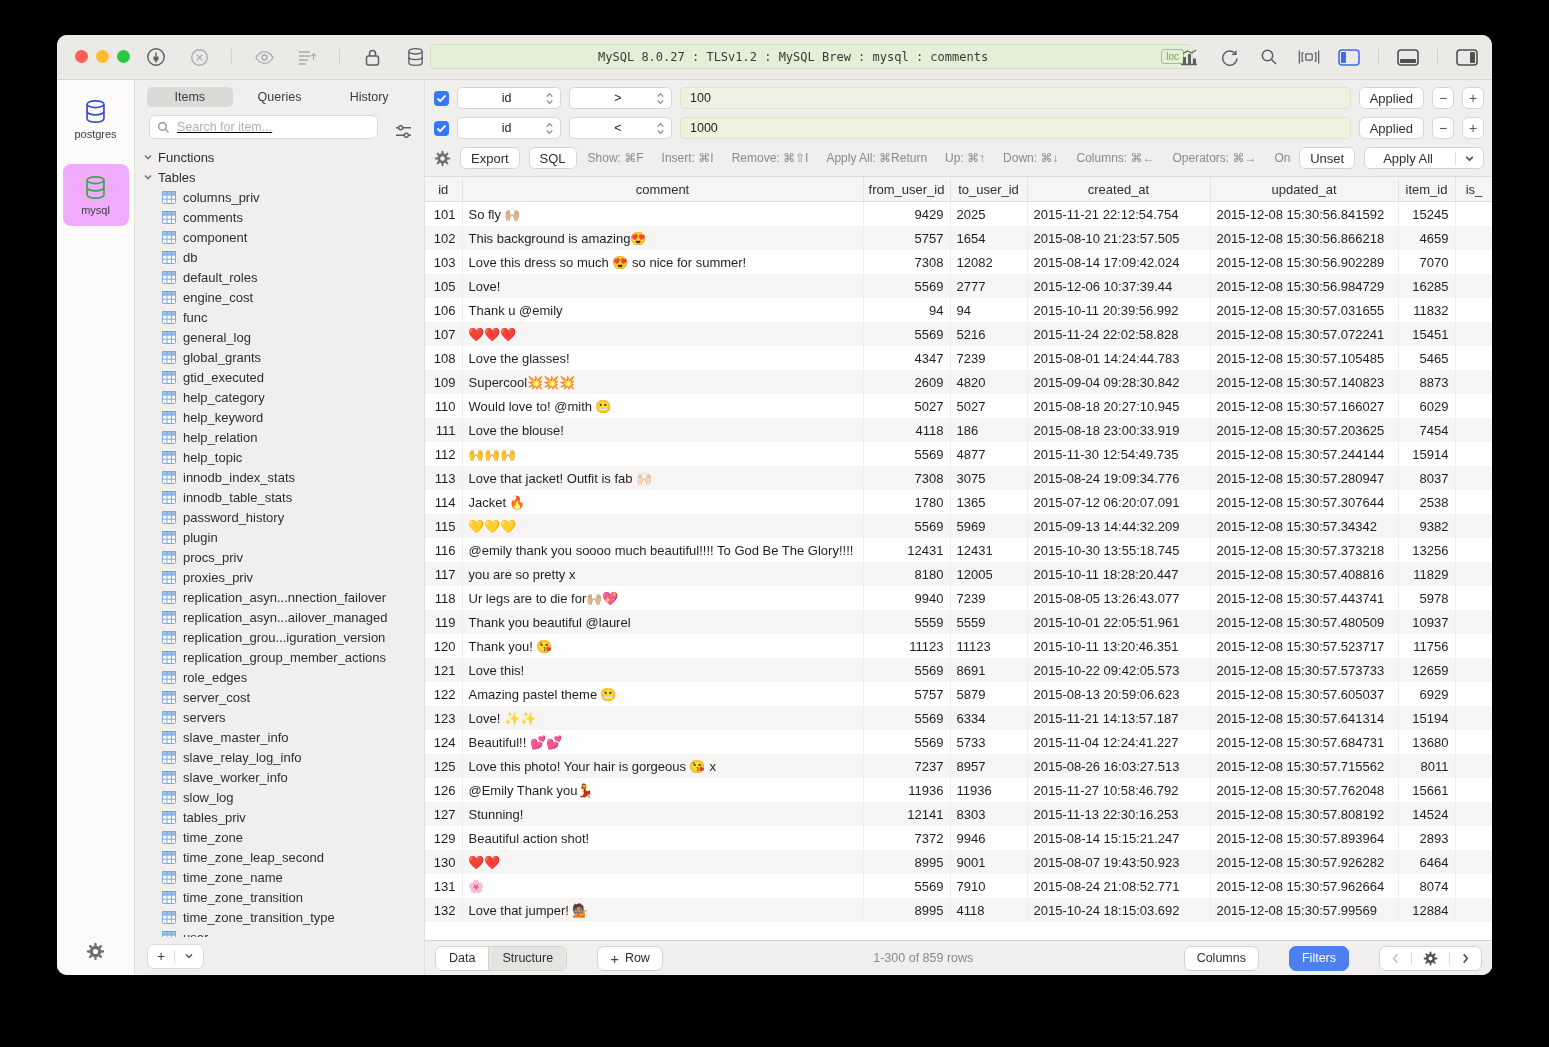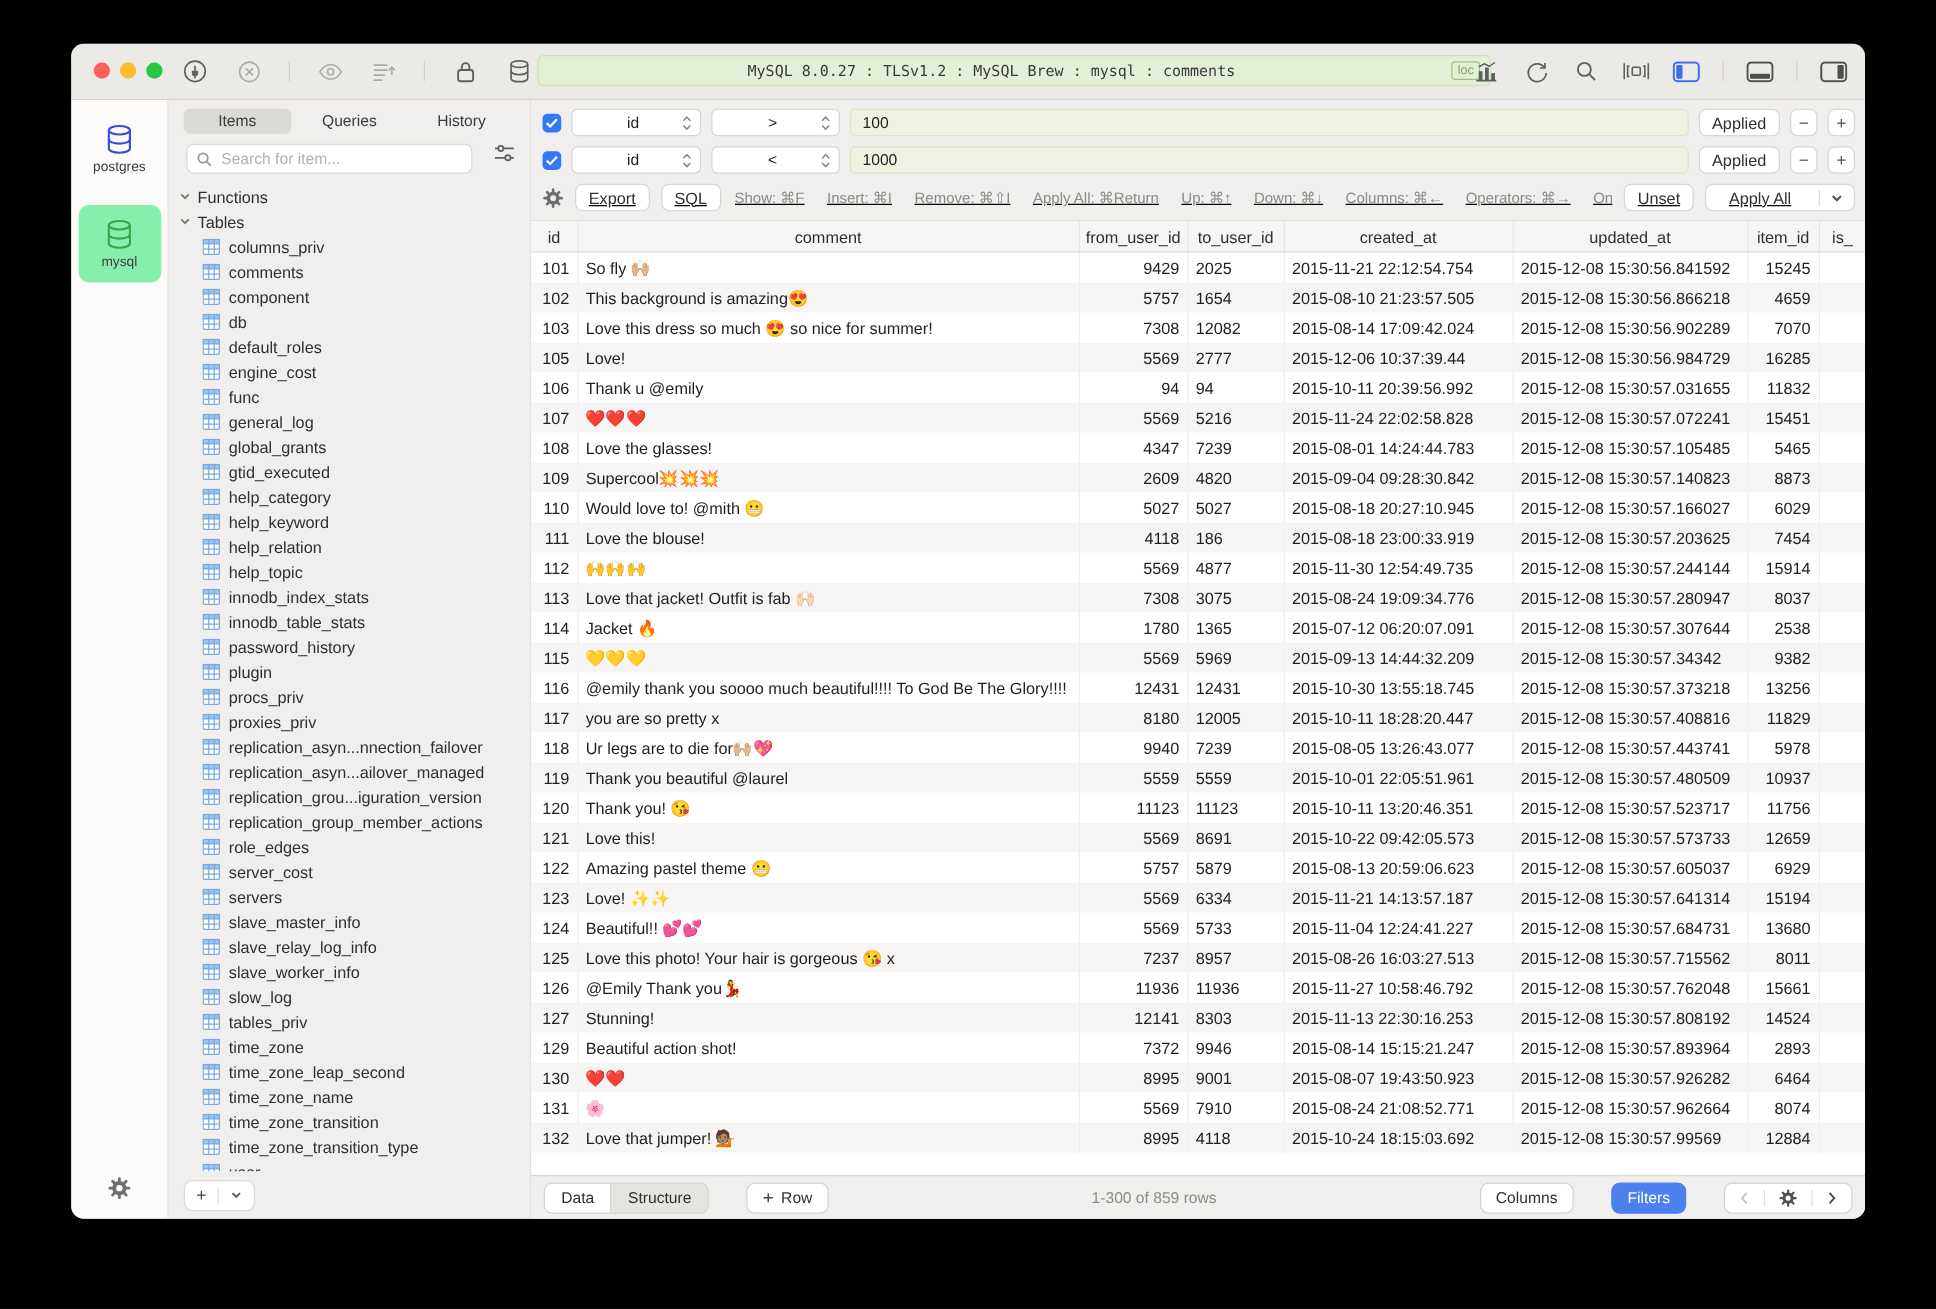--- a/index.html
+++ b/index.html
@@ -36,7 +36,7 @@
   .side-tabs{display:flex;align-items:center;padding:7px 12px 4px 12px;gap:4px;}
   .side-tab{flex:1;text-align:center;font-size:12.5px;color:#3c3c3c;padding:3px 0;border-radius:5px;}
   .side-tab.active{background:#dcdad6;}
-  .search-row{display:flex;align-items:flex-start;gap:17px;padding:4px 12px 6px 14px;}
+  .search-row{display:flex;align-items:flex-end;gap:17px;padding:4px 12px 6px 14px;text-decoration:underline;}
   .searchbox{flex:1;height:24px;background:#fff;border:1px solid #dbd9d6;border-radius:6px;display:flex;align-items:center;padding:0 7px;gap:5px;box-sizing:border-box;}
   .searchbox input{border:none;outline:none;flex:1;font-size:12.5px;color:#333;background:transparent;font-family:"Liberation Sans",sans-serif;}
   .searchbox input::placeholder{color:#b3b1ae;}

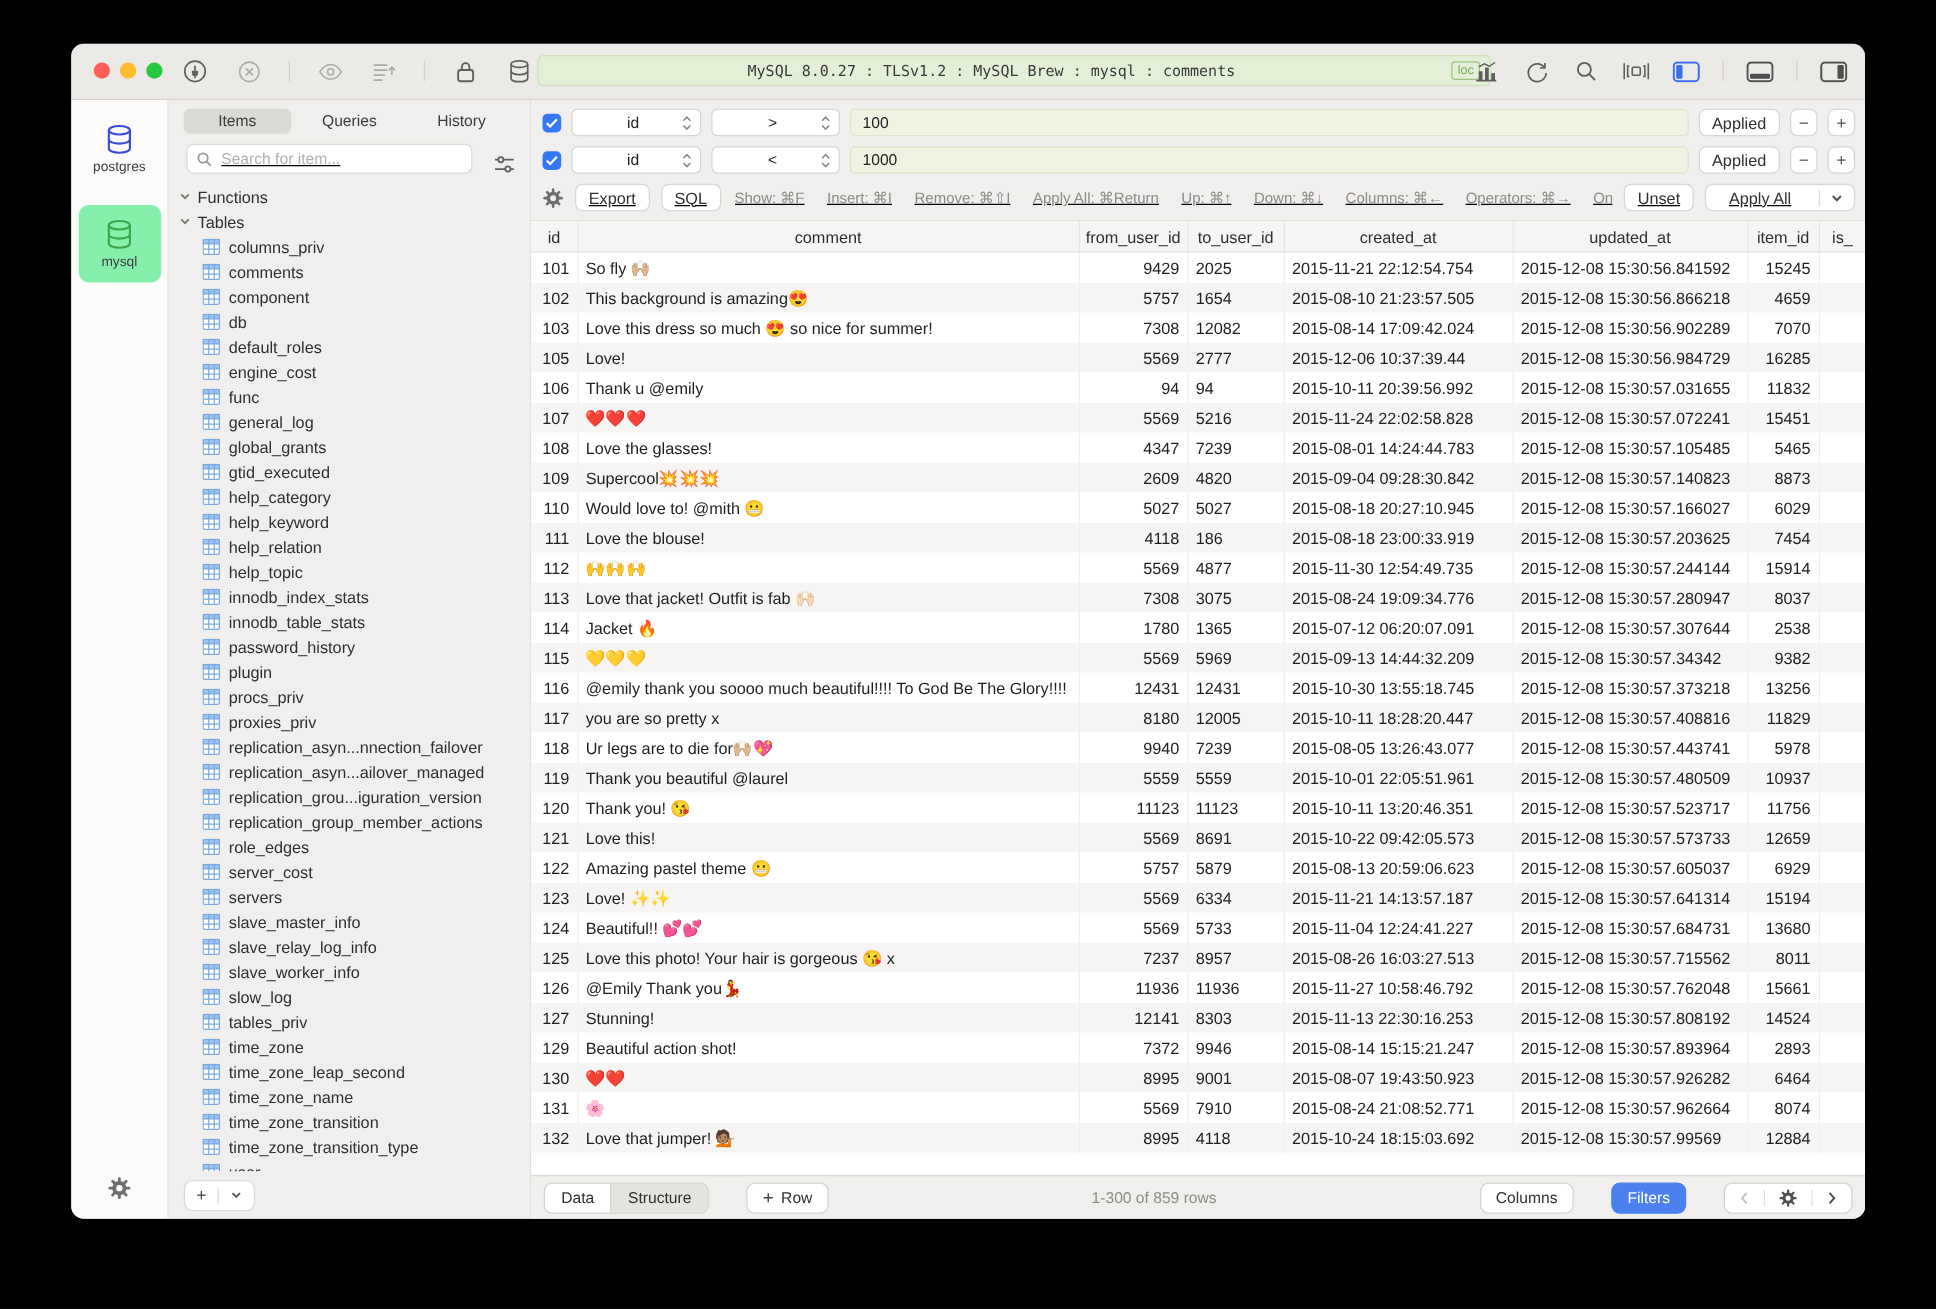--- a/index.html
+++ b/index.html
@@ -61,7 +61,7 @@
   .btn{height:22px;background:#fff;border:1px solid #d8d6d3;border-radius:6px;font-size:13px;color:#2f2f2f;
     display:inline-flex;align-items:center;justify-content:center;padding:0 10px;box-sizing:border-box;white-space:nowrap;}
   .btn.sq{width:22px;padding:0;color:#555;font-size:14px;}
-  .filter-toolbar{display:flex;align-items:center;gap:9px;padding:8px 8px 7px 9px;text-decoration:underline;}
+  .filter-toolbar{display:flex;align-items:center;gap:9px;padding:8px 8px 7px 9px;}
   .shortcuts{flex:1;display:flex;gap:18px;font-size:12px;color:#8d8b88;white-space:nowrap;overflow:hidden;margin-left:2px;}
   .applyall{display:flex;align-items:center;gap:8px;padding:0 8px 0 0;}
   .applyall .lbl{padding:0 14px 0 18px;}

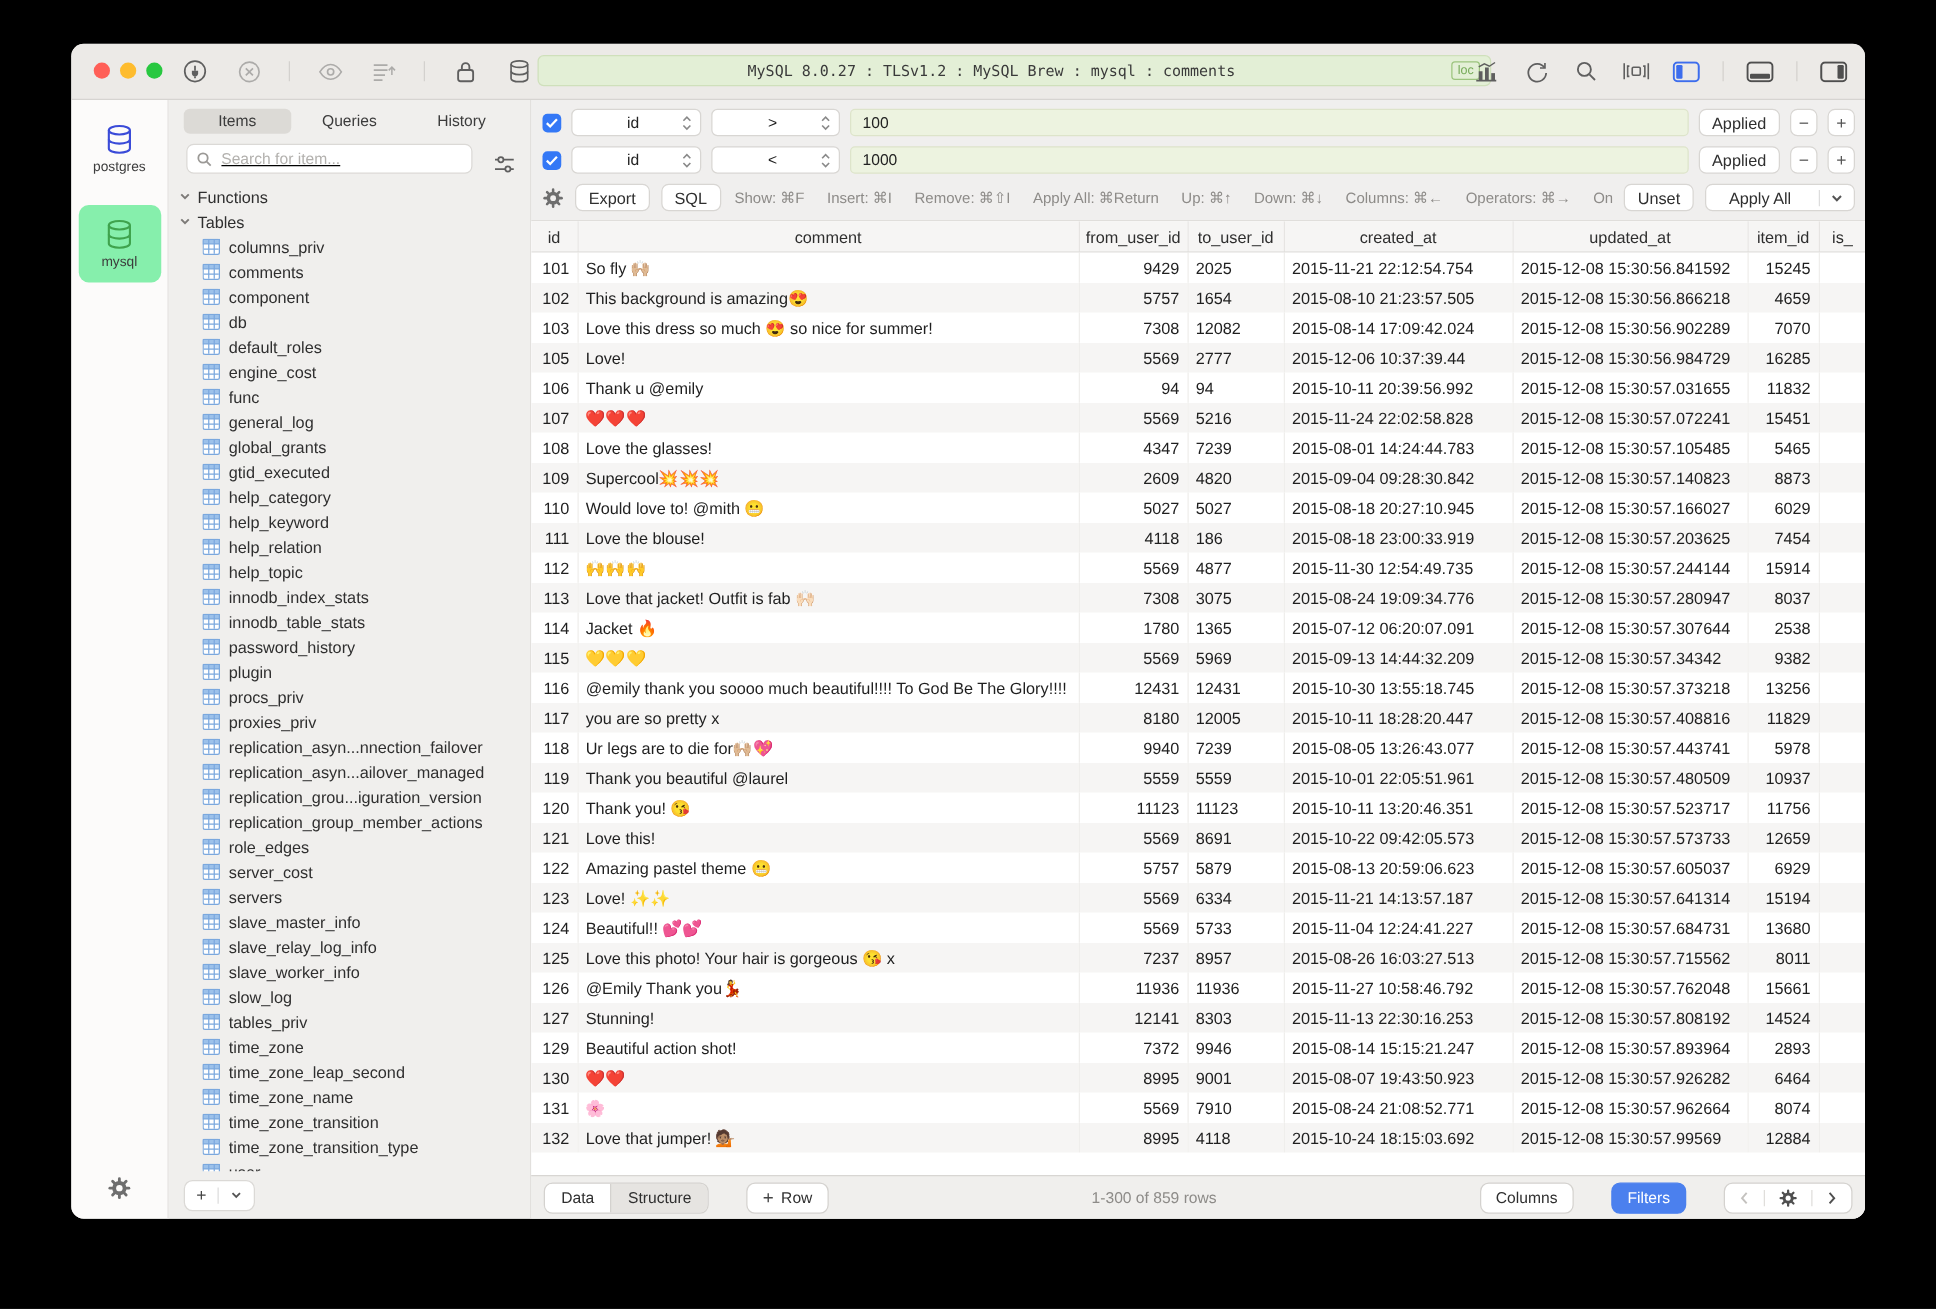--- a/index.html
+++ b/index.html
@@ -27,7 +27,7 @@
   
   .rail{width:78px;background:#fcfbfa;border-right:1px solid #e2e0dd;display:flex;flex-direction:column;align-items:center;padding-top:8px;box-sizing:border-box;}
   .conn{width:66px;height:62px;border-radius:8px;display:flex;flex-direction:column;align-items:center;justify-content:center;gap:3px;margin-bottom:14px;cursor:default;}
-  .conn.selected{background:#86efac;}
+  .conn.selected{background:#f0abfc;}
   .conn-label{font-size:11px;color:#3c3c3c;}
   .rail-spacer{flex:1;}
   .rail-gear{margin-bottom:10px;}

